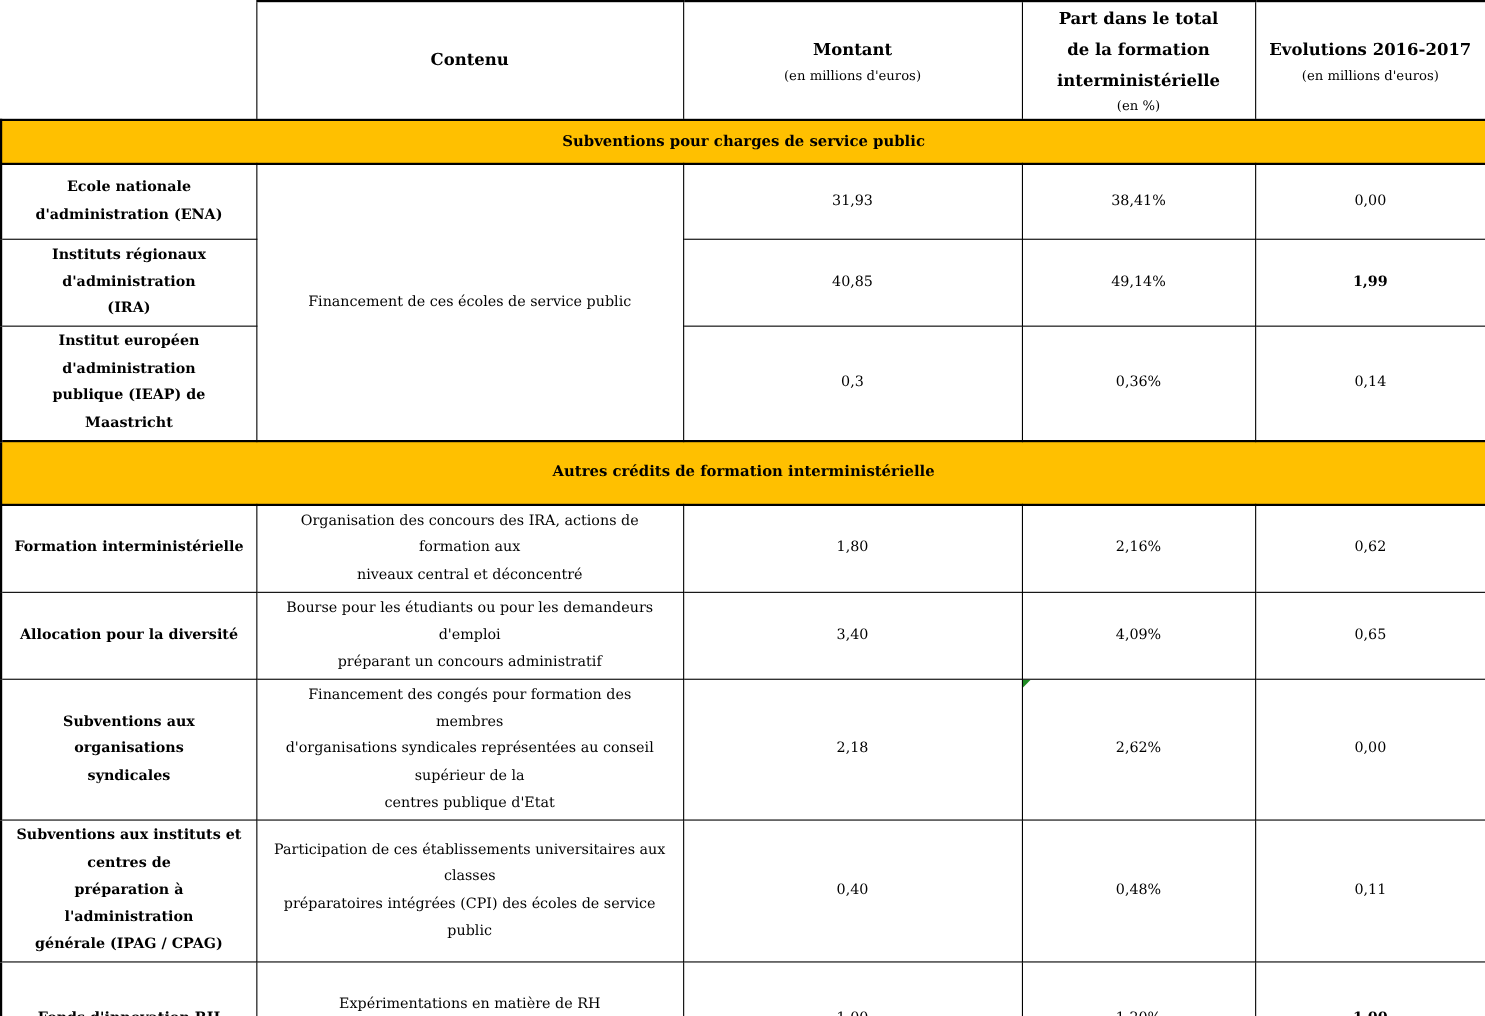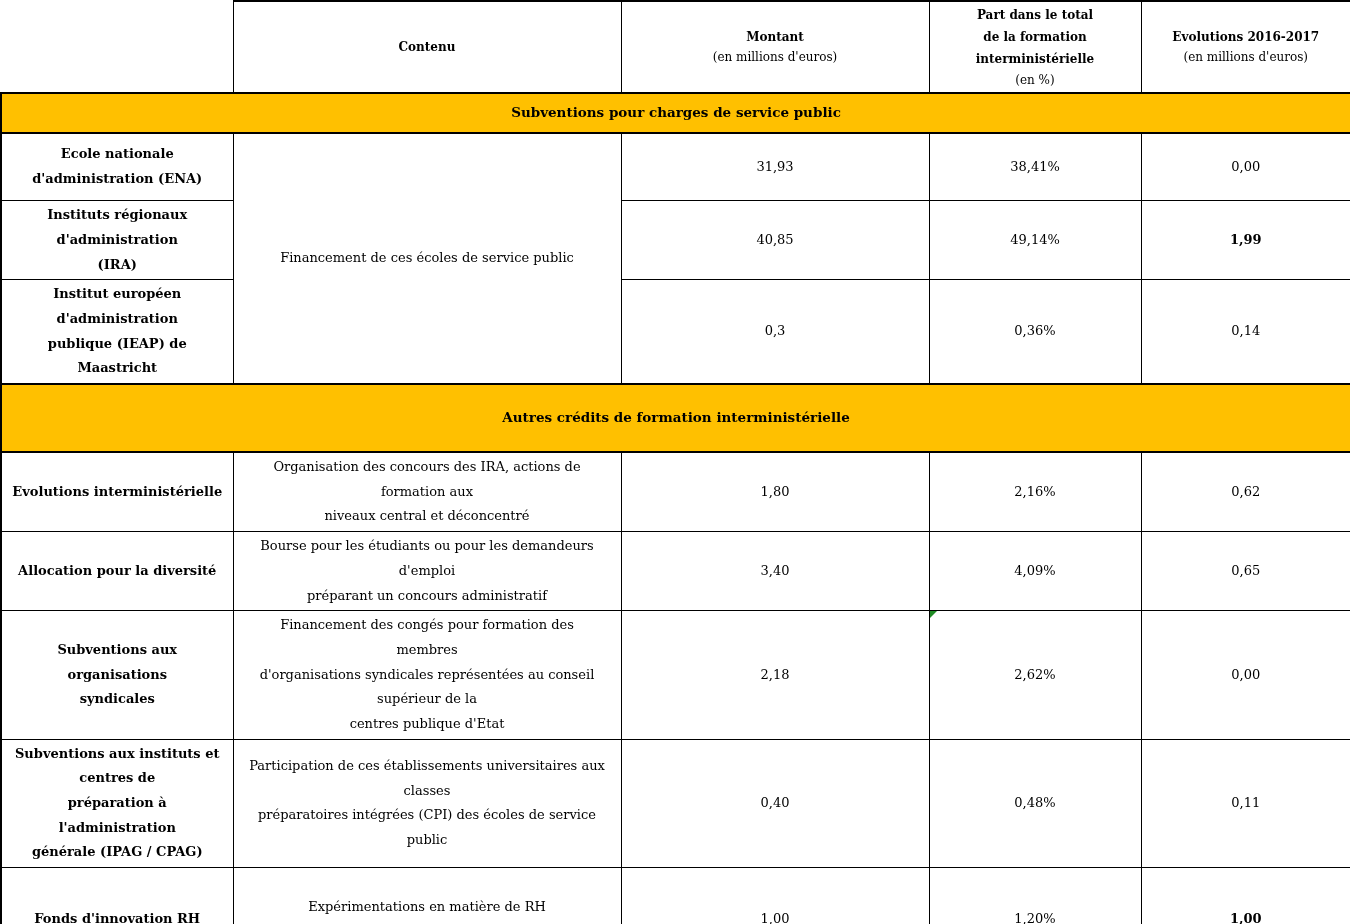--- a/index.html
+++ b/index.html
@@ -37,7 +37,7 @@
   }
   
   td.hc { font-weight: bold; padding: 2px 6px; }
-  .h-main { font-weight: bold; font-size: 12px; line-height: 1.85; }
+  .h-main { font-weight: bold; font-size: 15px; line-height: 1.85; }
   .h-sub  { font-weight: normal; font-size: 12px; line-height: 1.6; }
   
   td.band {

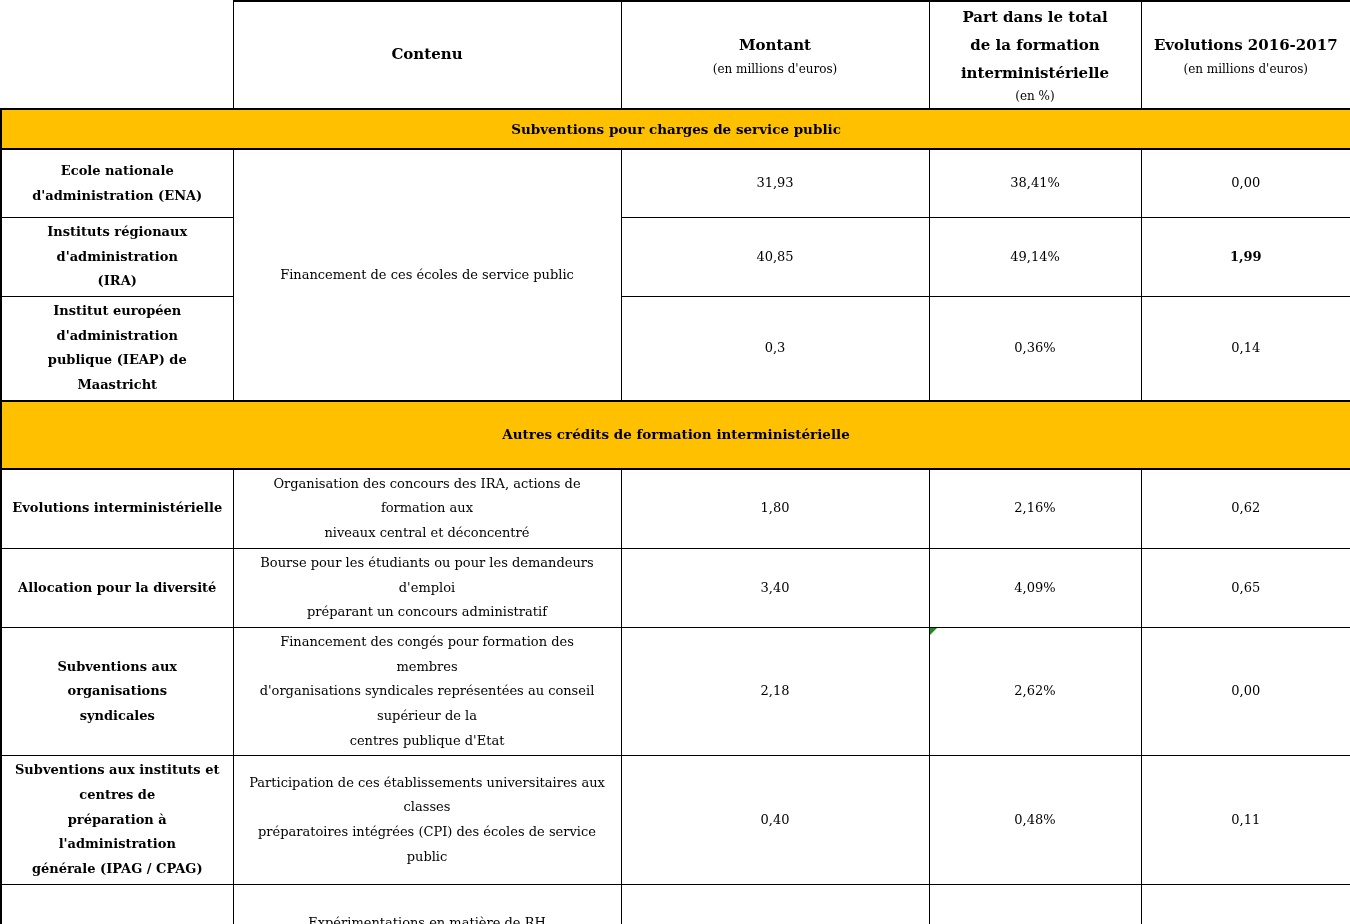--- a/index.html
+++ b/index.html
@@ -129,7 +129,7 @@
       <td class="num br2">0,14</td>
     </tr>
 
-    <tr style="height:68px">
+    <tr style="height:58px">
       <td class="band" colspan="5" style="background: rgb(255, 192, 0);">Autres crédits de formation interministérielle</td>
     </tr>
 

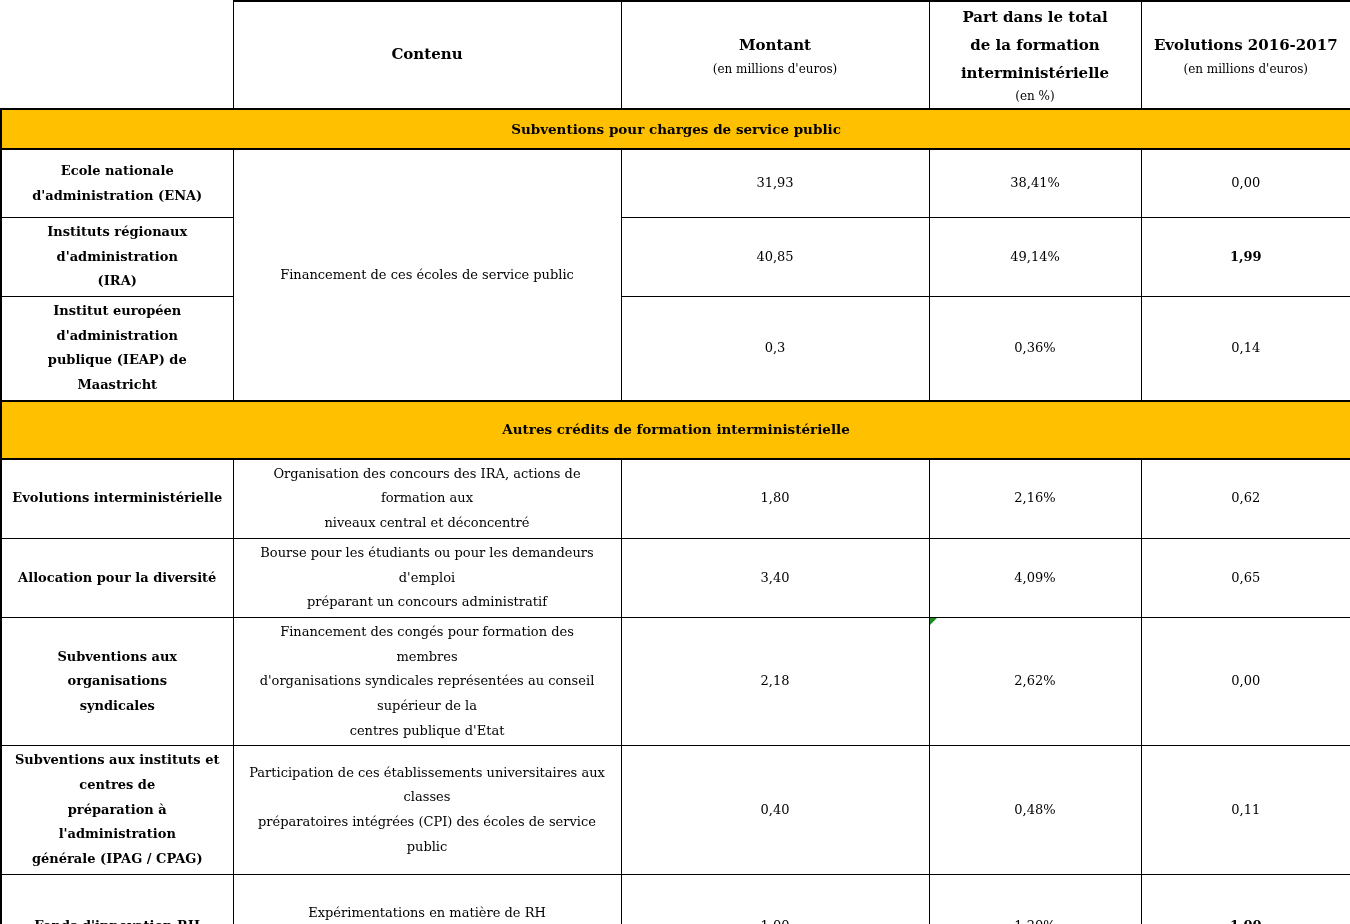--- a/index.html
+++ b/index.html
@@ -134,7 +134,7 @@
     </tr>
 
     <tr style="height:68px">
-      <td class="lbl bl2">Evolutions interministérielle</td>
+      <td class="lbl bl2">Formation interministérielle</td>
       <td class="cnt">Organisation des concours des IRA, actions de formation aux
 niveaux central et déconcentré</td>
       <td class="num">1,80</td>

